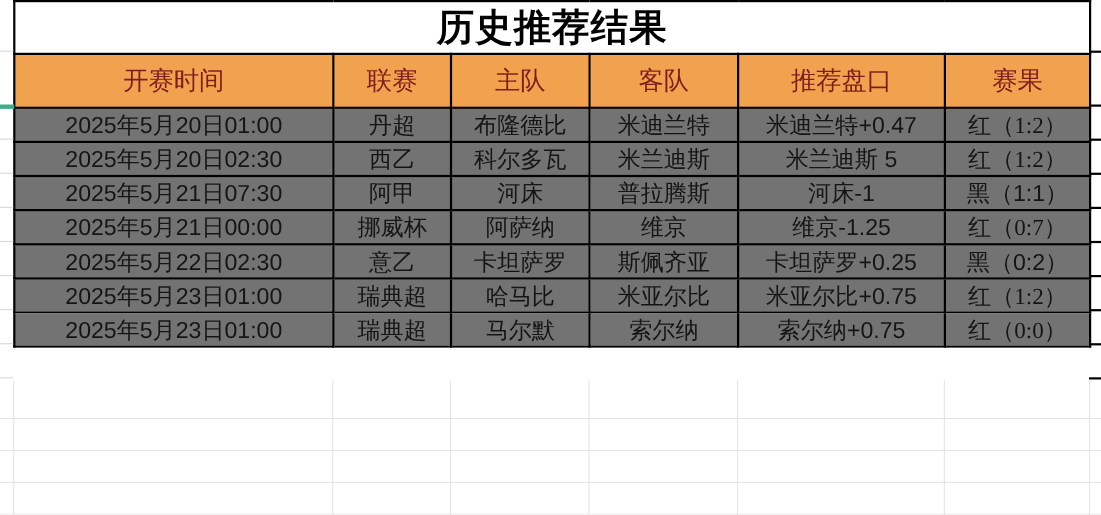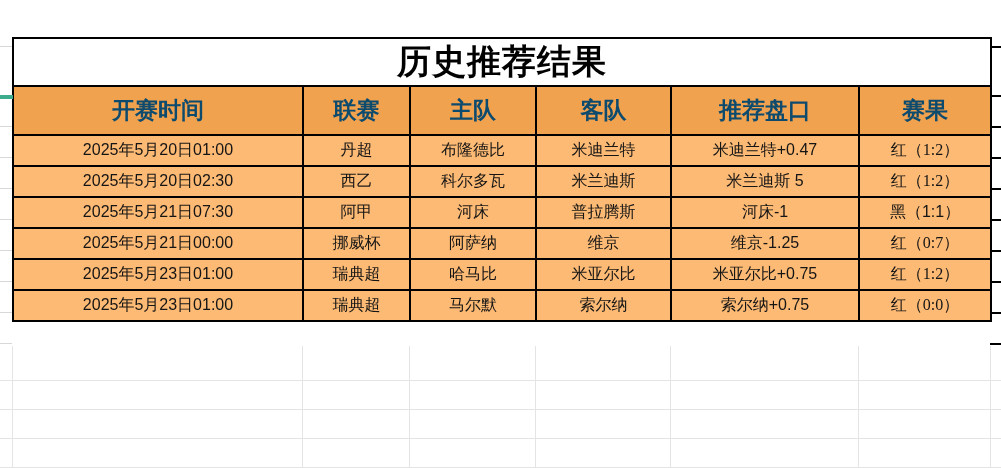--- a/index.html
+++ b/index.html
@@ -10,7 +10,7 @@
   }
   table.sheet {
     position:absolute; left:12px; top:0; width:978px;
-    border-collapse:collapse; table-layout:fixed;margin-top:37px;
+    border-collapse:collapse; table-layout:fixed;
   }
   table.sheet td, table.sheet th {
     border:2px solid #000; padding:0; text-align:center; vertical-align:middle;

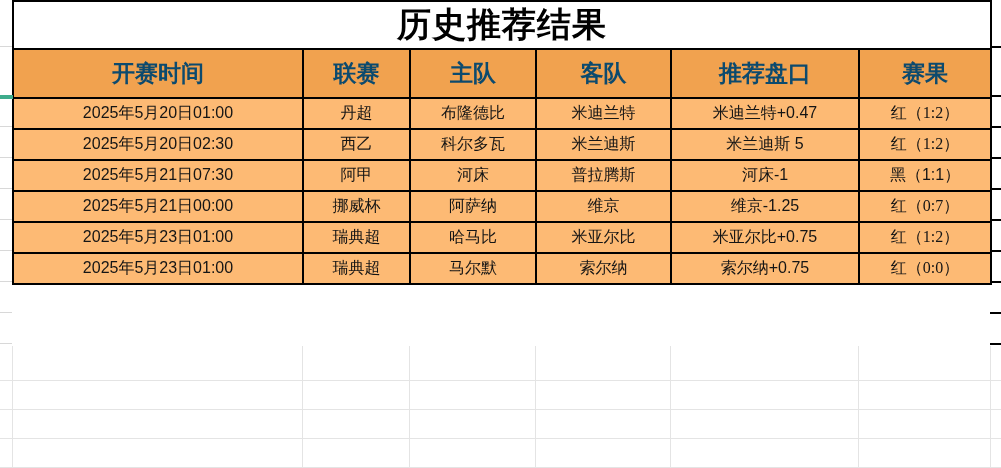--- a/index.html
+++ b/index.html
@@ -21,7 +21,7 @@
     background:#fff; letter-spacing:1px;
   }
   tr.header-row th {
-    height:47px; background:var(--header_bg); font-size:23px; font-weight:bold; color:#0c4a6e;
+    height:47px; background:var(--header_bg); font-size:23px; font-weight:normal; color:#7f1d1d;
   }
   tr.data-row td { height:29px; font-size:16px; color:#151515; background:#fdba74; }
   td.result { text-align:left; padding-left:4px; font-size:21px; }

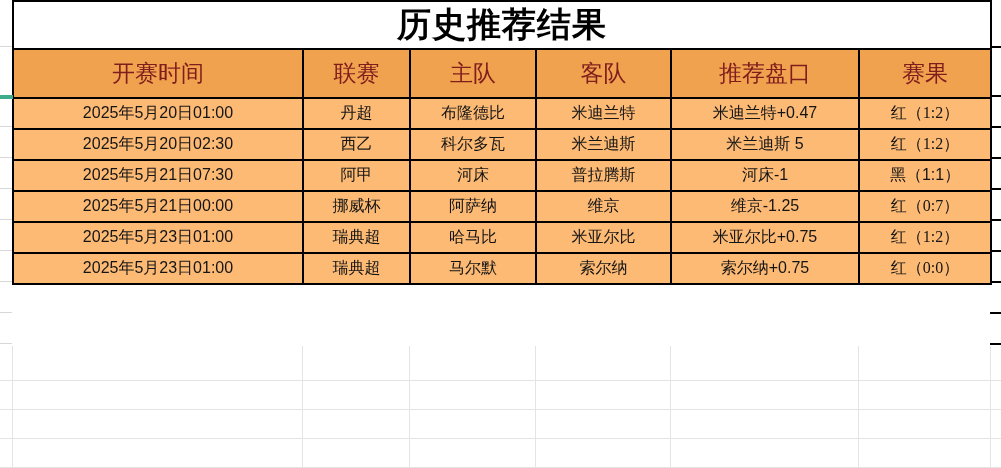--- a/index.html
+++ b/index.html
@@ -23,7 +23,7 @@
   tr.header-row th {
     height:47px; background:var(--header_bg); font-size:23px; font-weight:normal; color:#7f1d1d;
   }
-  tr.data-row td { height:29px; font-size:16px; color:#151515; background:#fdba74; }
+  tr.data-row td { height:29px; font-size:21px; color:#151515; background:#737373; }
   td.result { text-align:left; padding-left:4px; font-size:21px; }
   .red   { color:var(--result_red);font-family:Liberation Serif, serif; }
   .black { color:var(--result_black); }

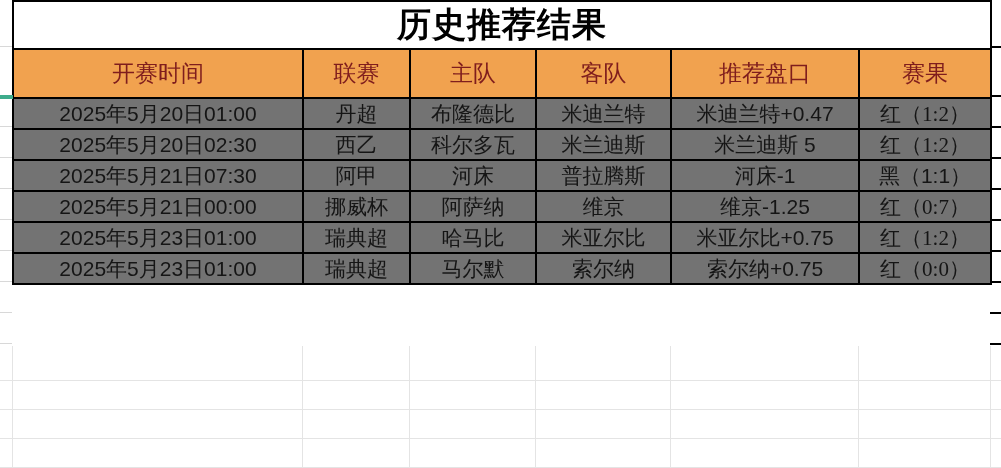--- a/index.html
+++ b/index.html
@@ -96,6 +96,14 @@
       <td class="result red">红（0:7）</td>
     </tr>
     <tr class="data-row">
+      <td>2025年5月22日02:30</td>
+      <td>意乙</td>
+      <td>卡坦萨罗</td>
+      <td>斯佩齐亚</td>
+      <td>卡坦萨罗+0.25</td>
+      <td class="result black">黑（0:2）</td>
+    </tr>
+    <tr class="data-row">
       <td>2025年5月23日01:00</td>
       <td>瑞典超</td>
       <td>哈马比</td>

